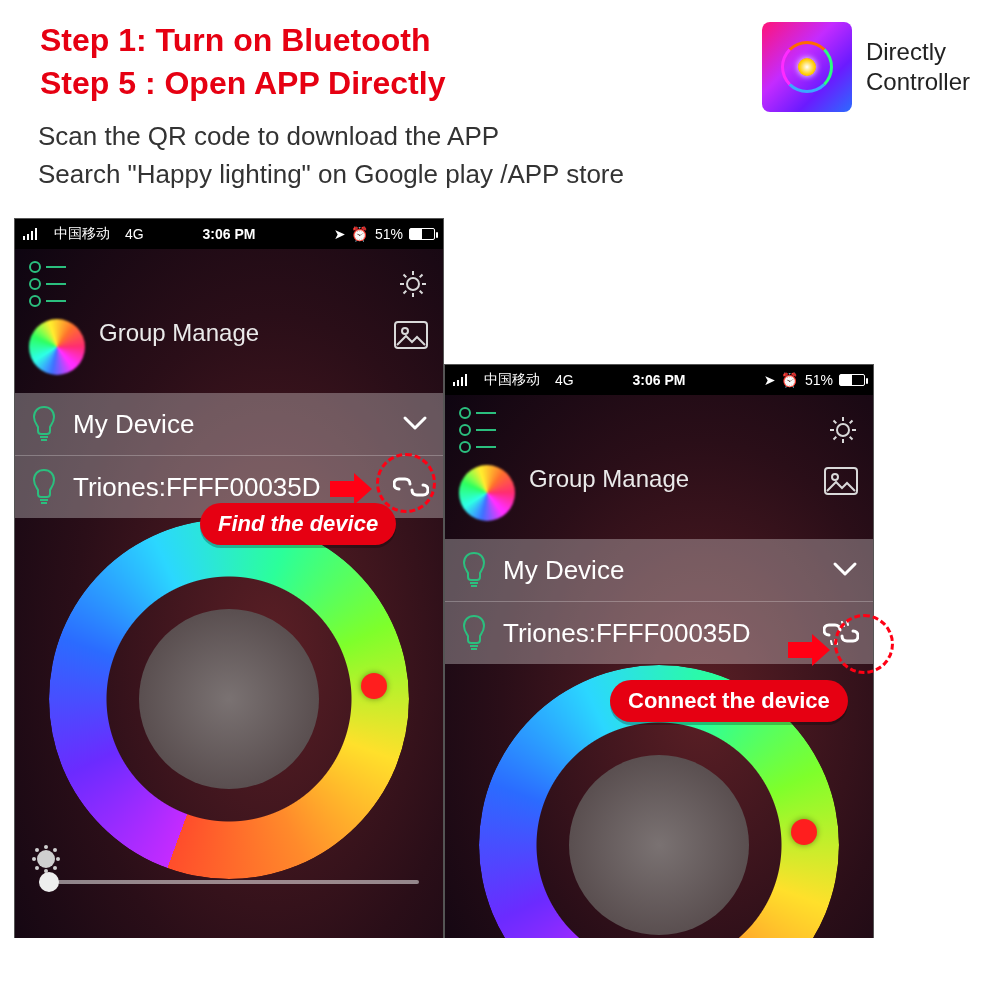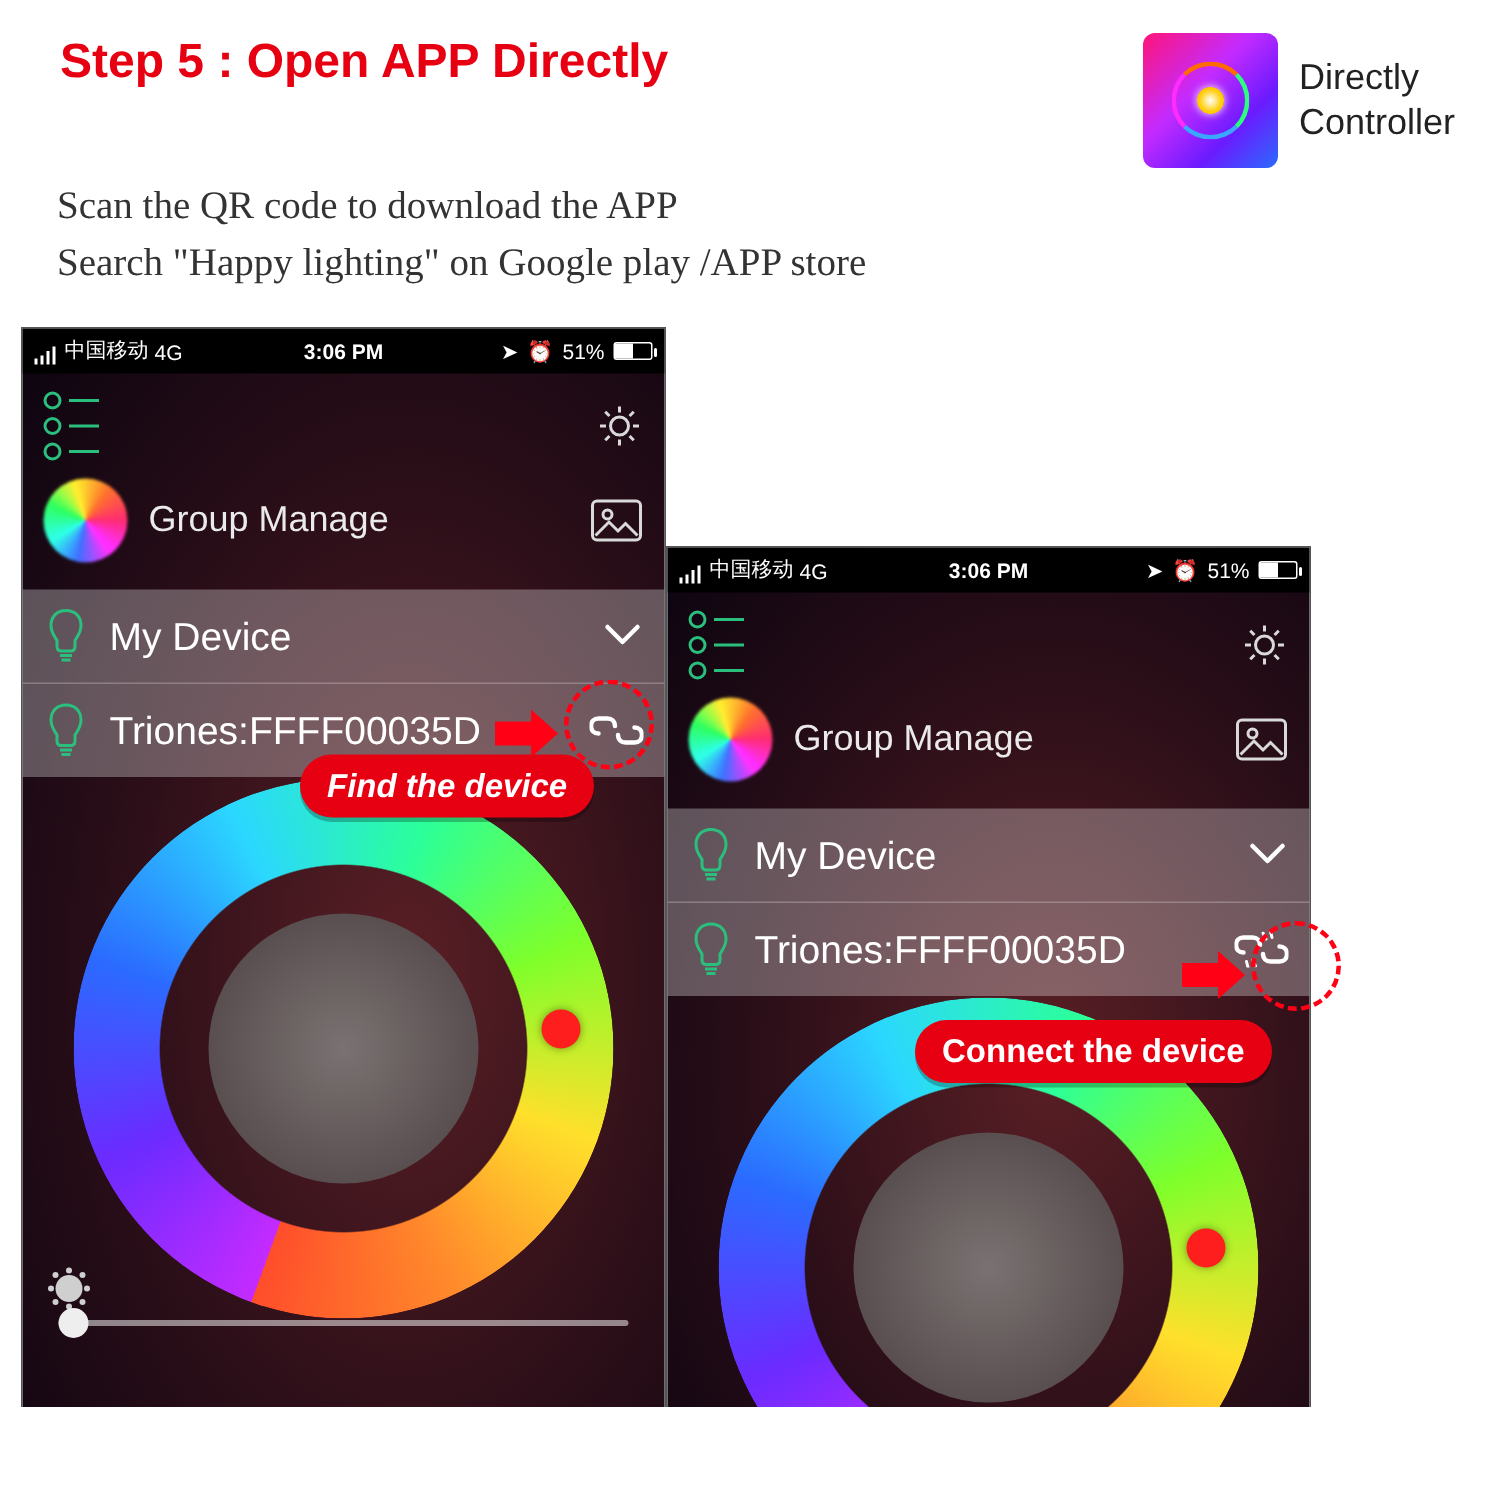--- a/index.html
+++ b/index.html
@@ -268,6 +268,7 @@
 <body>
 
 <div class="steps">
+  <p class="step"><span class="g">Step 1:  Turn on Bluetooth</span></p>
   <p class="step"><span class="g">Step 5 : Open APP Directly</span></p>
 </div>
 

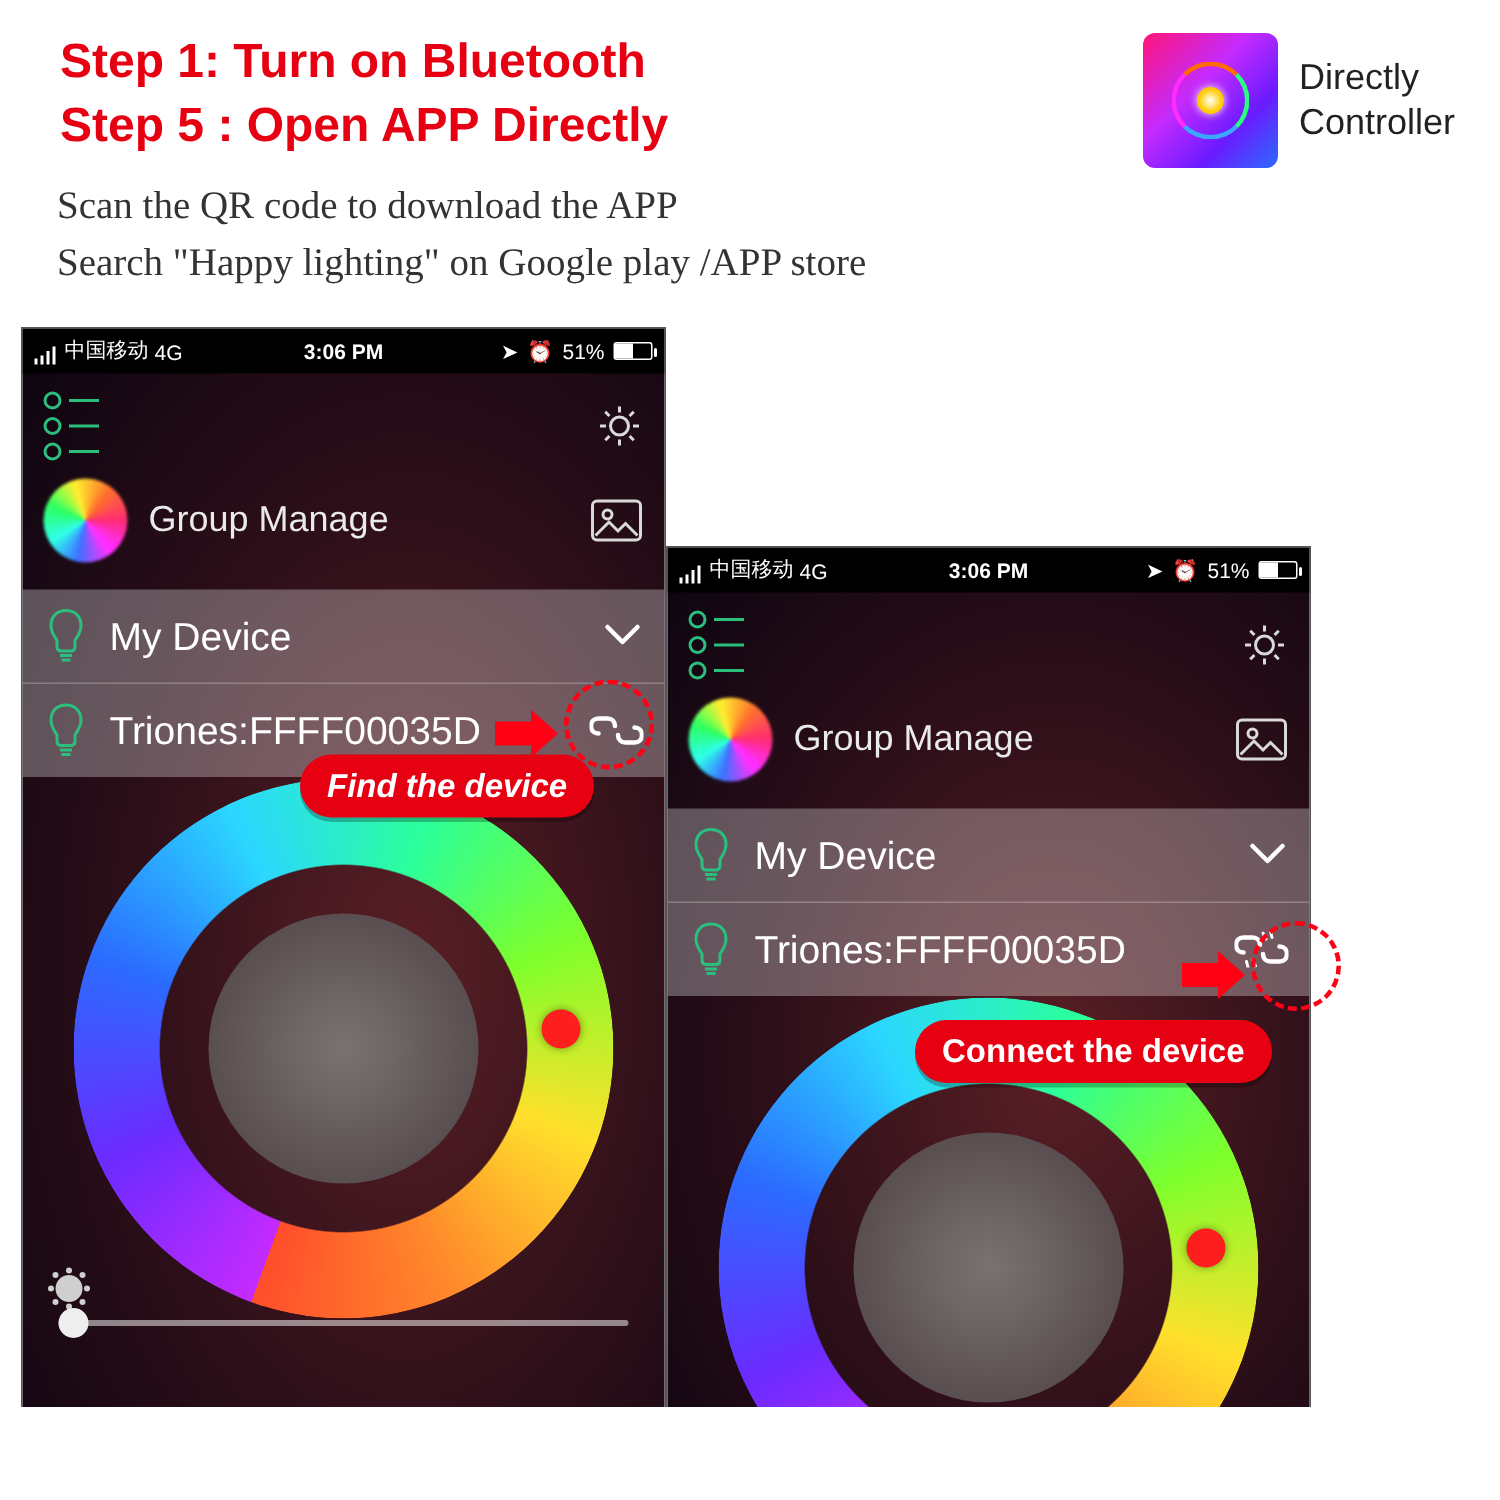--- a/index.html
+++ b/index.html
@@ -35,7 +35,7 @@
     font-size: 26px;
     line-height: 1.45;
   }
-  .sublines p { margin: 0; font-family: Liberation Serif, serif; }
+  .sublines p { margin: 0; }
 
   
   .promo {

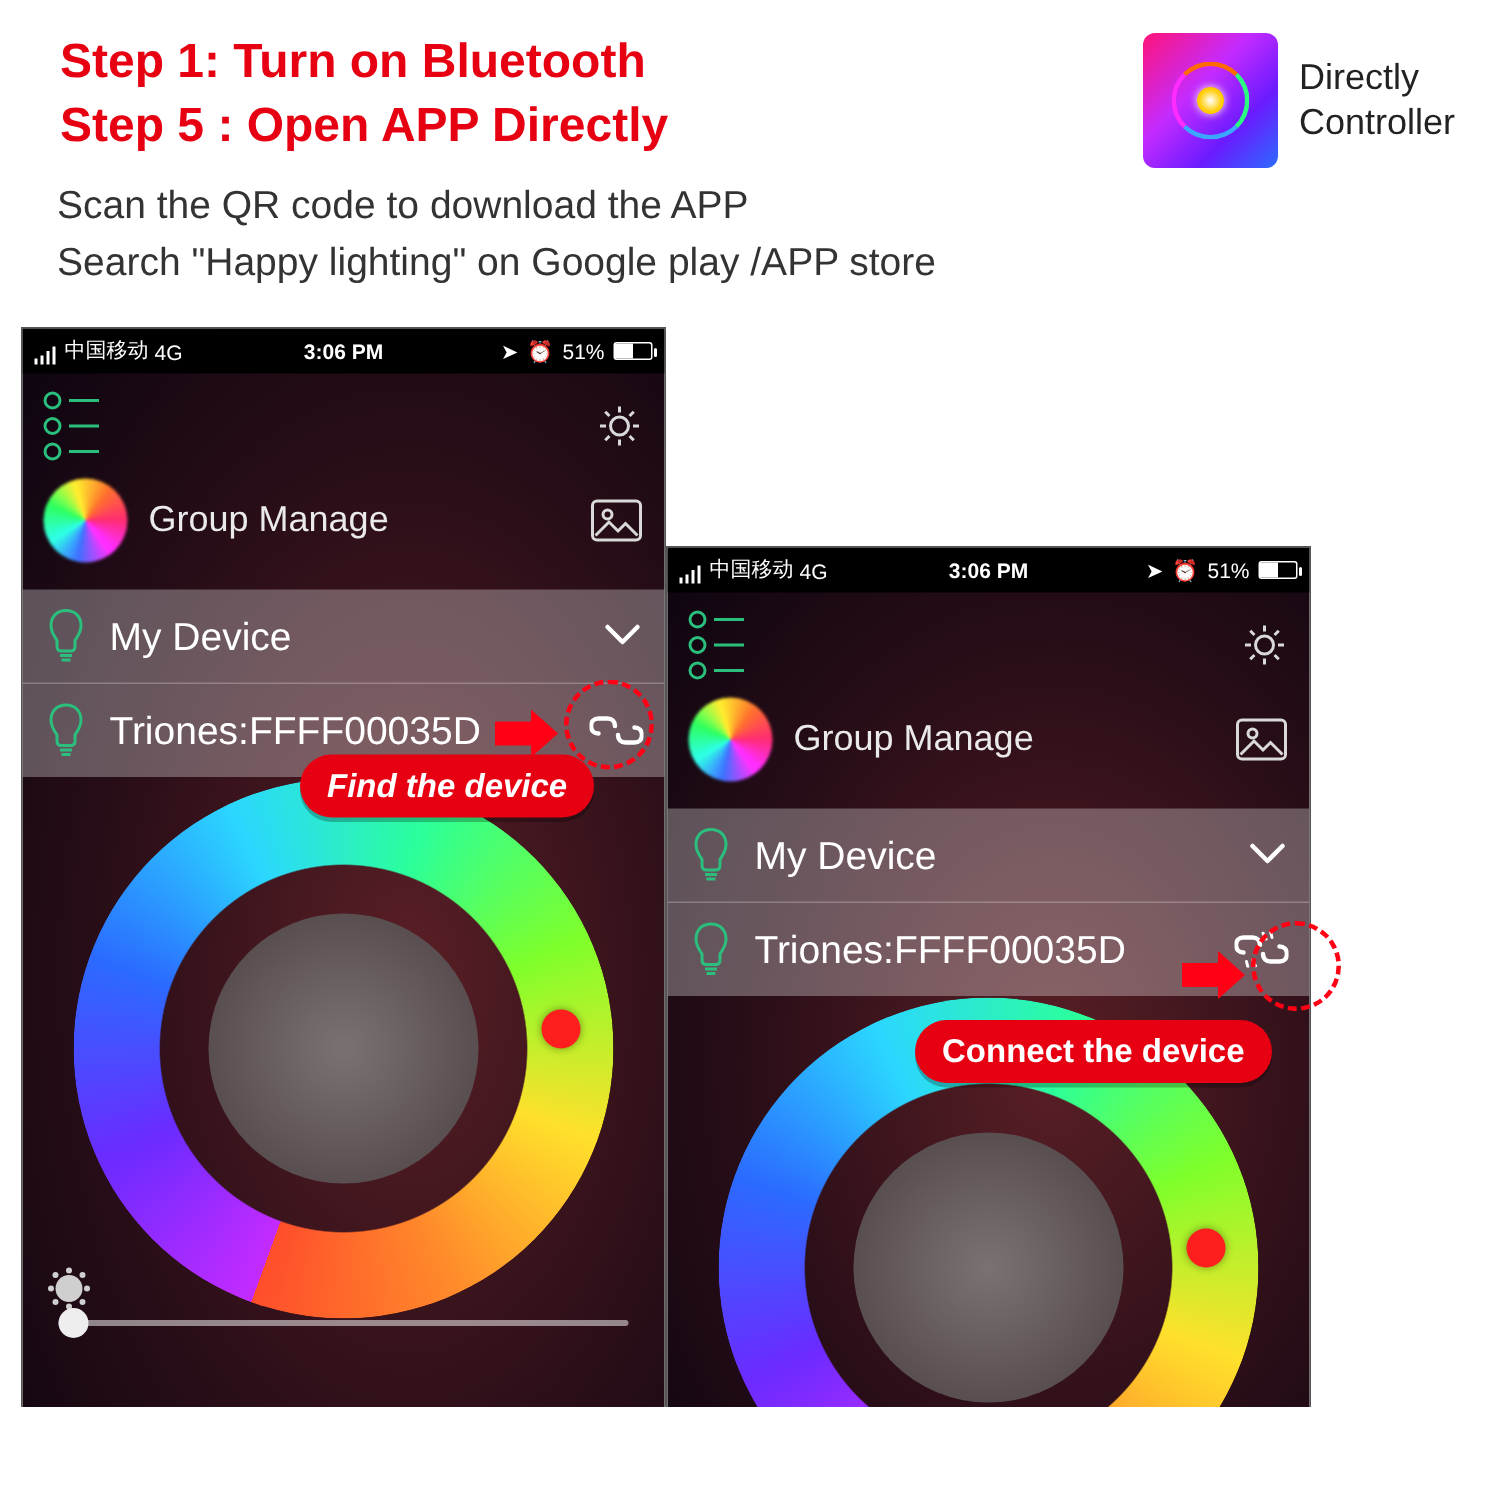--- a/index.html
+++ b/index.html
@@ -97,7 +97,7 @@
     padding: 0 8px;
     position: relative;
   }
-  .statusbar .sb-left  { display: flex; align-items: flex-end; gap: 4px; }
+  .statusbar .sb-left  { display: flex; align-items: center; gap: 15px; }
   .statusbar .sb-center{
     position: absolute; left: 0; right: 0; text-align: center; font-weight: 600;
   }

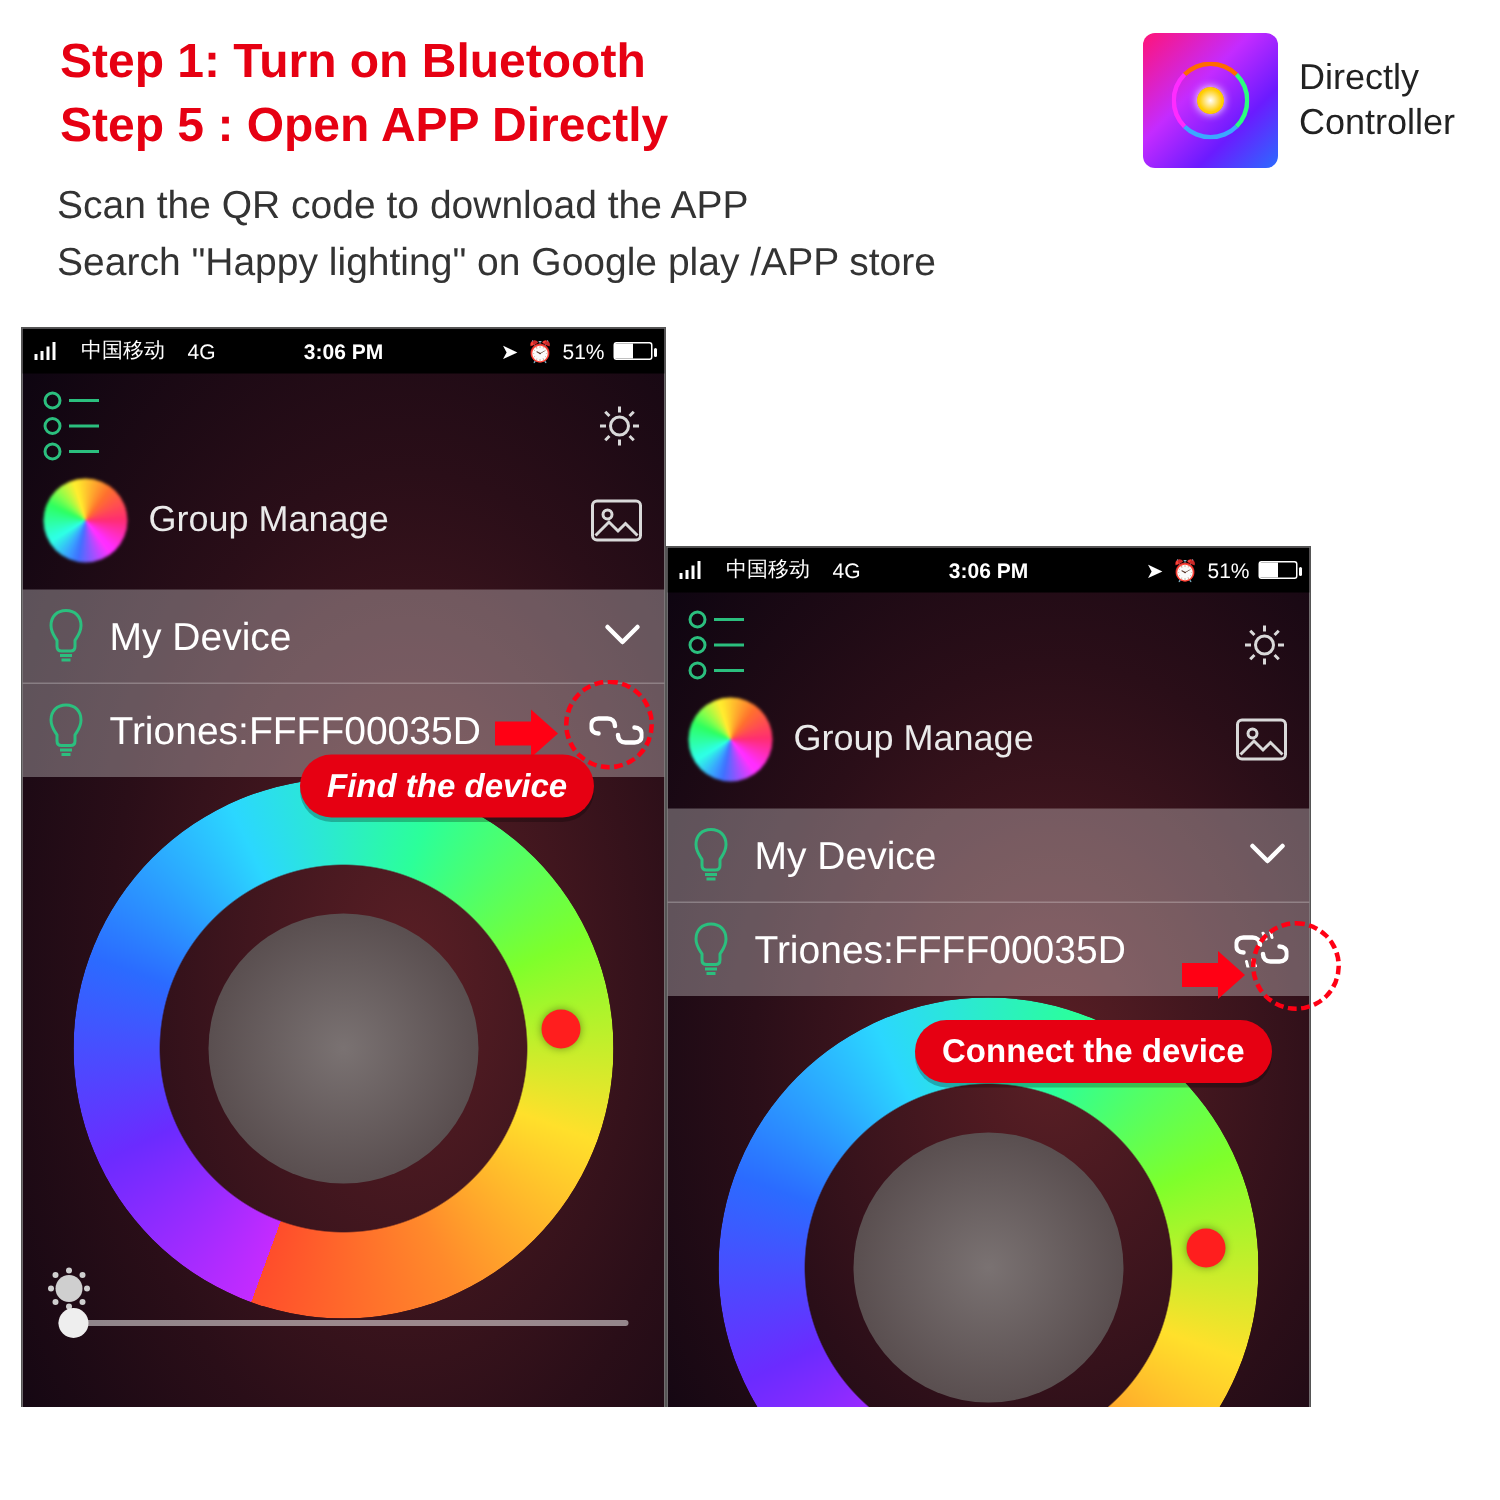--- a/index.html
+++ b/index.html
@@ -148,7 +148,7 @@
 
   
   .grouprow {
-    display:flex; align-items:center; padding:6px 14px 18px 14px;
+    display:flex; padding:6px 14px 18px 14px;
     gap:14px;
   }
   .grouprow .orb {

